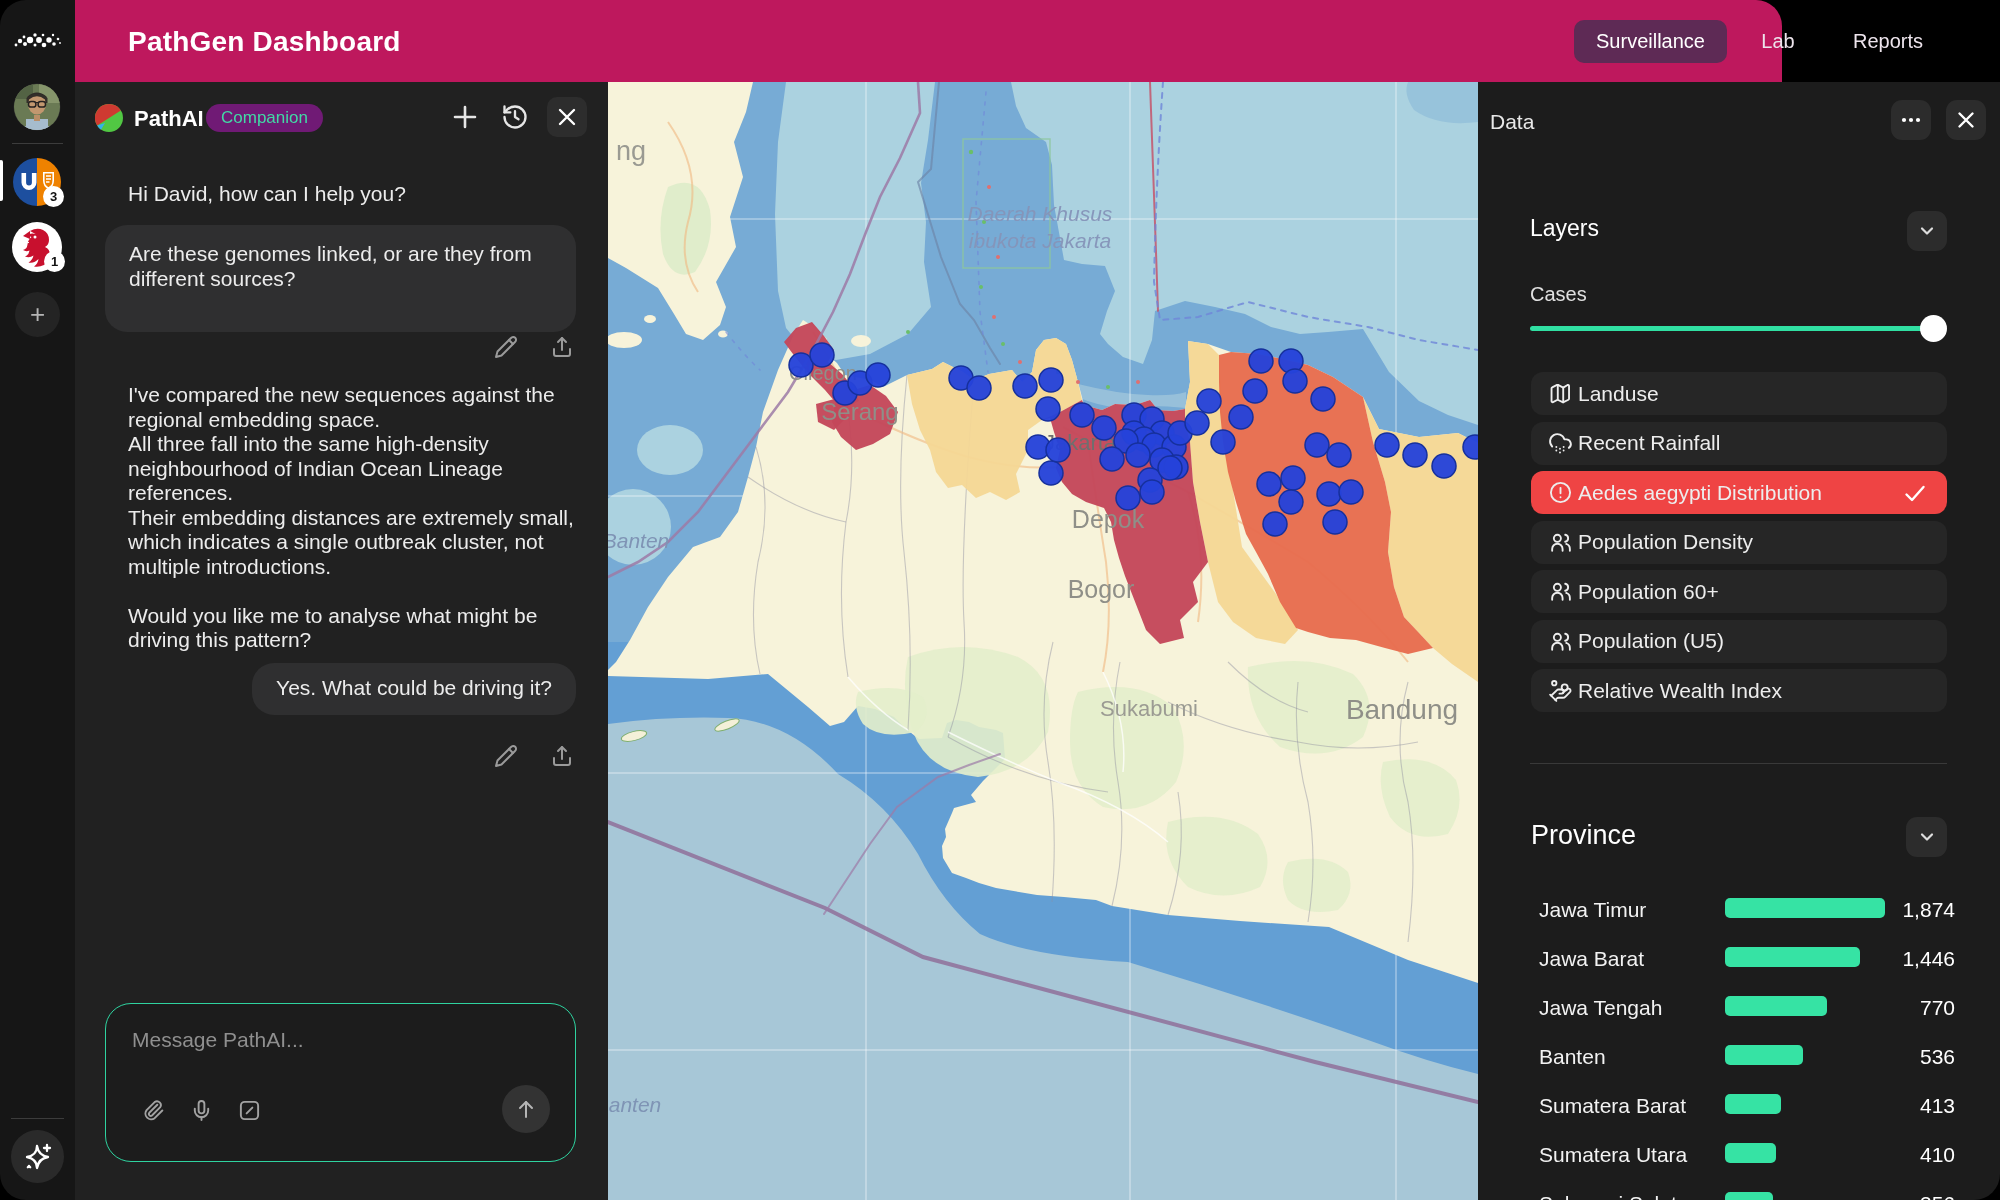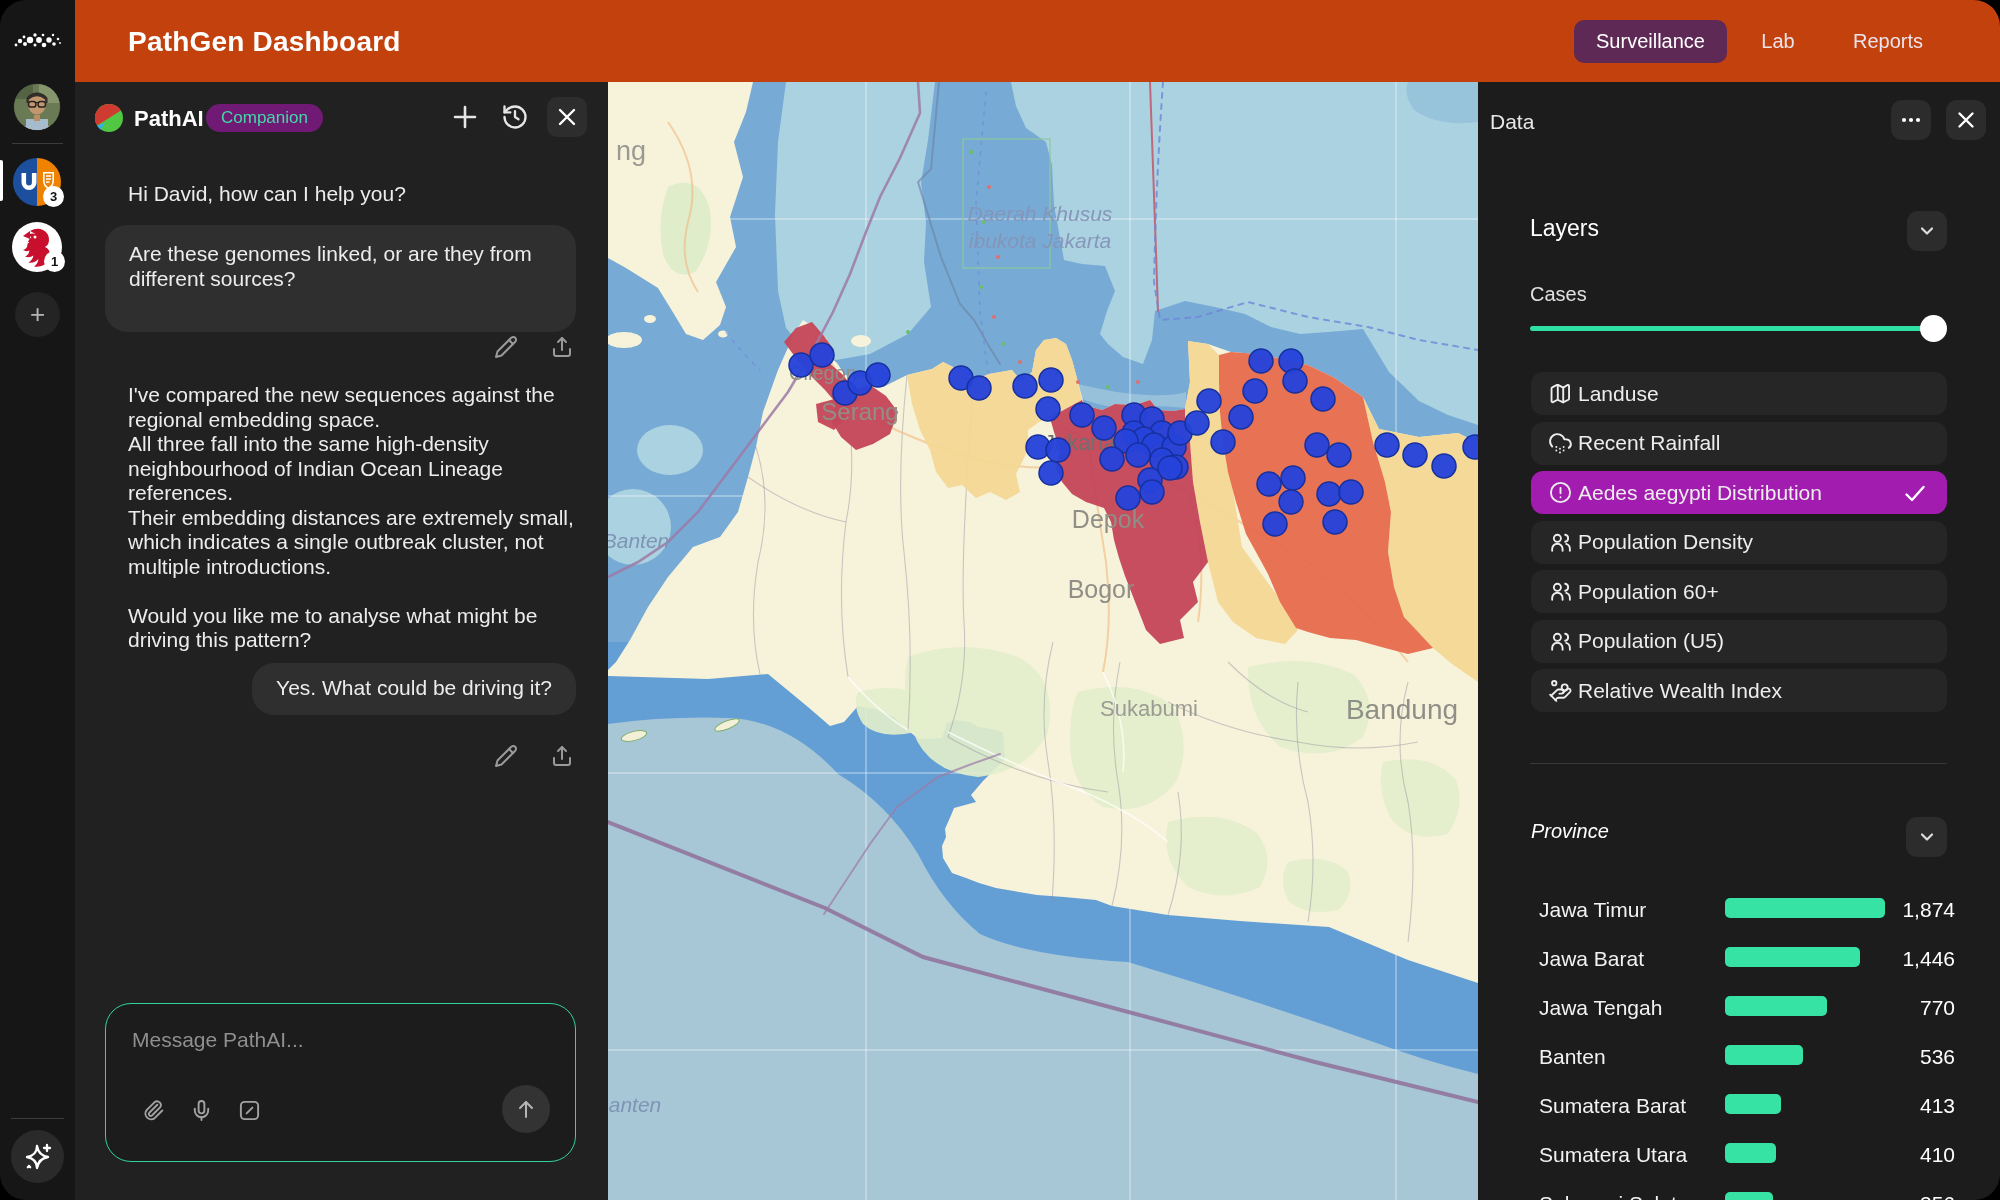--- a/index.html
+++ b/index.html
@@ -15,7 +15,7 @@
 #plusbtn { position:absolute; left:15px; top:292px; width:45px; height:45px; border-radius:50%; background:#242424; color:#b5b5b5; font-size:26px; font-weight:300; display:flex; align-items:center; justify-content:center; }
 #sparklebtn { position:absolute; left:11px; top:1130px; width:53px; height:53px; border-radius:50%; background:#2a2a2a; display:flex; align-items:center; justify-content:center; }
 
-#topbar { position:absolute; left:75px; top:0; width:1925px; height:82px; background:#c2410c; border-radius:0 26px 0 0; }
+#topbar { position:absolute; left:75px; top:0; width:1707px; height:82px; background:#be185d; border-radius:0 26px 0 0; }
 #title { position:absolute; left:53px; top:26px; font-size:28px; font-weight:700; color:#fff; letter-spacing:0.2px; }
 .nav { position:absolute; top:0; height:82px; display:flex; align-items:center; justify-content:center; color:#ede4ec; font-size:20px; }
 #nav-surv { left:1500px; width:151px; }

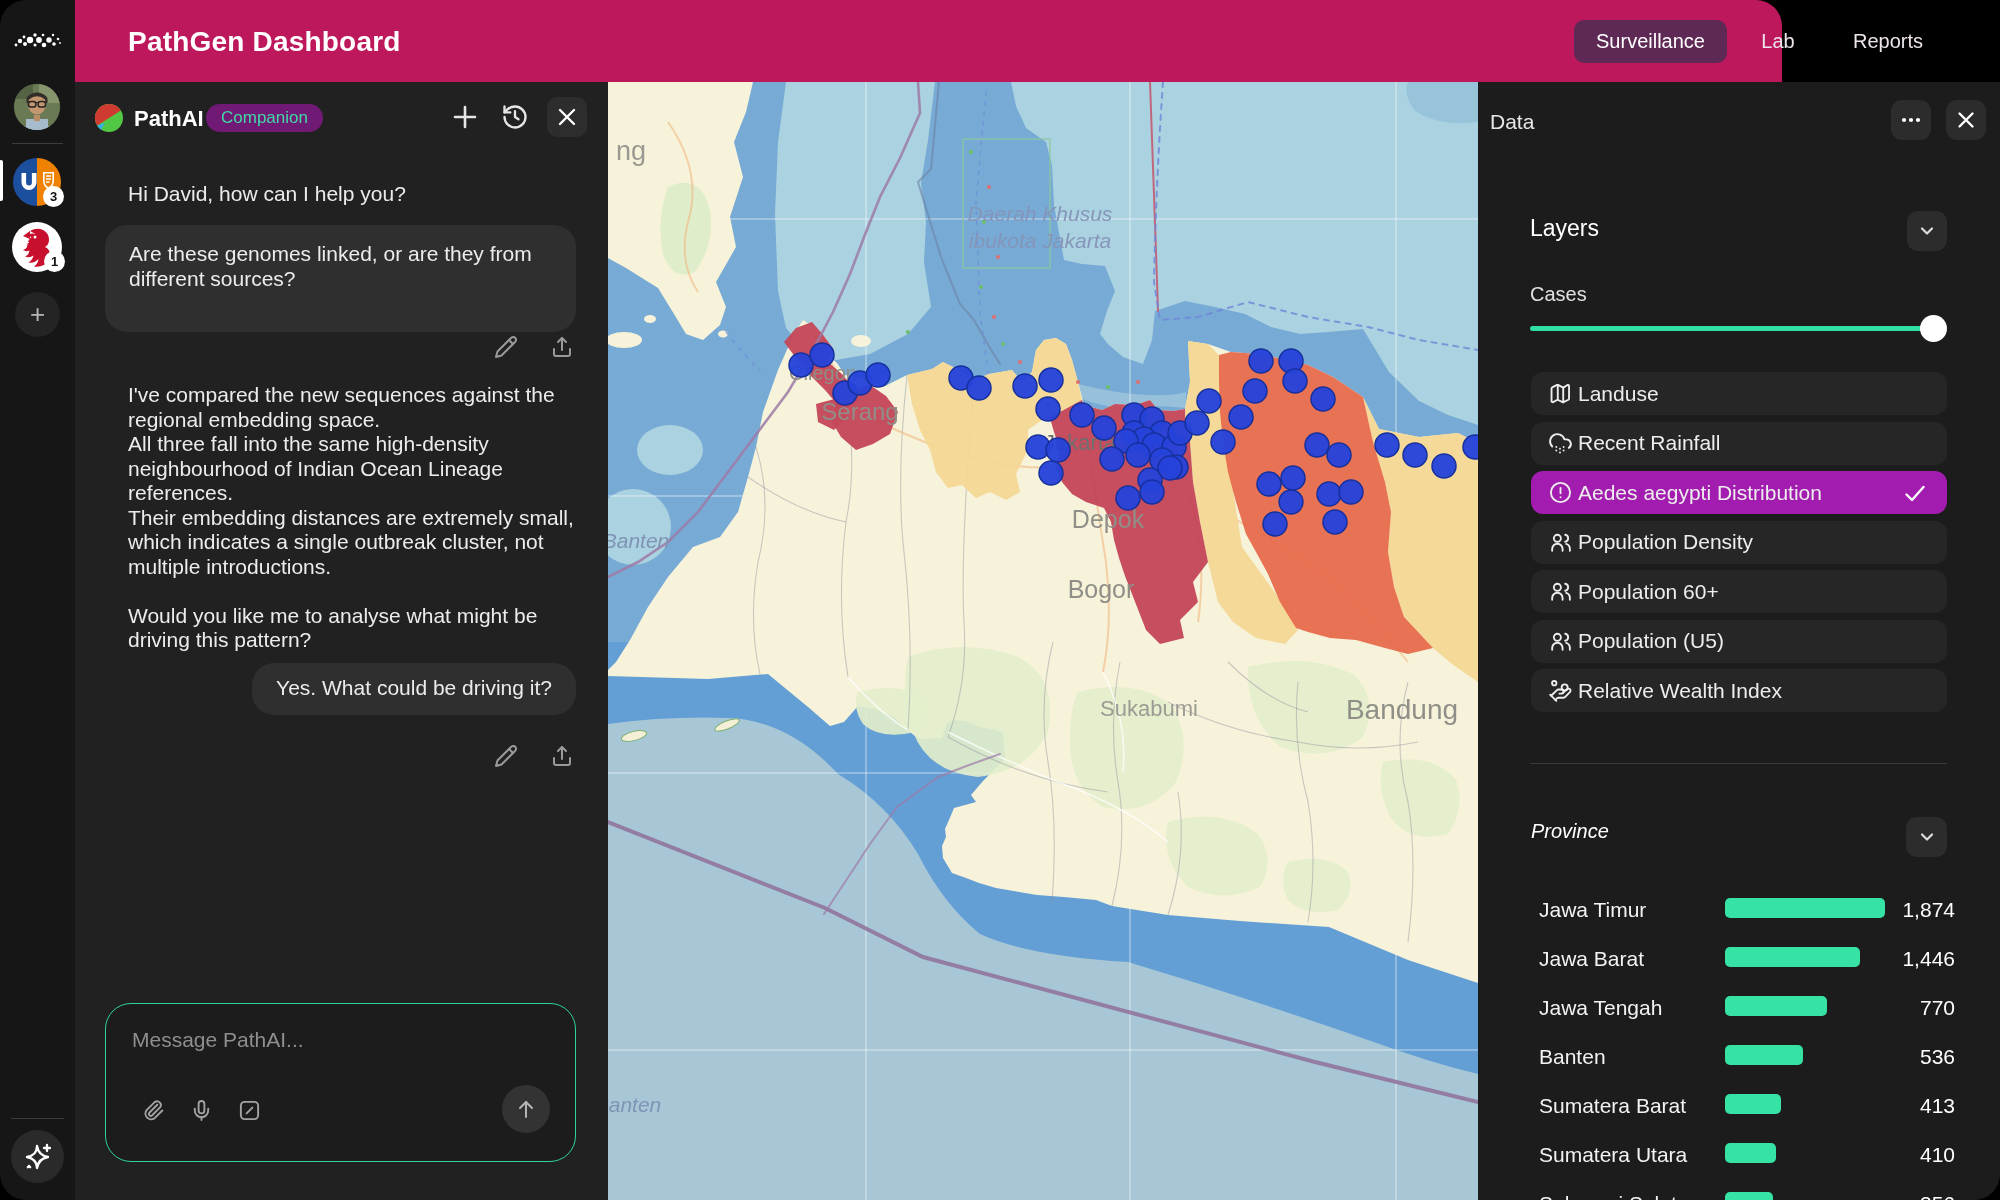--- a/index.html
+++ b/index.html
@@ -51,7 +51,7 @@
 #knob { position:absolute; left:442px; top:233px; width:27px; height:27px; background:#fff; border-radius:50%; }
 #layerlist { position:absolute; left:53px; top:290px; width:416px; }
 .lrow { position:relative; width:416px; height:43px; background:#262626; border-radius:12px; margin-bottom:6.5px; display:flex; align-items:center; }
-.lrow.sel { background:#a21caf;text-align:center; }
+.lrow.sel { background:#ef4444;text-align:center; }
 .lrow .ic { width:25px; height:25px; margin-left:17px; }
 .lrow .lbl { margin-left:5px; font-size:21px; color:#ededed; }
 .lrow .chk { position:absolute; right:20px; width:24px; height:24px; }

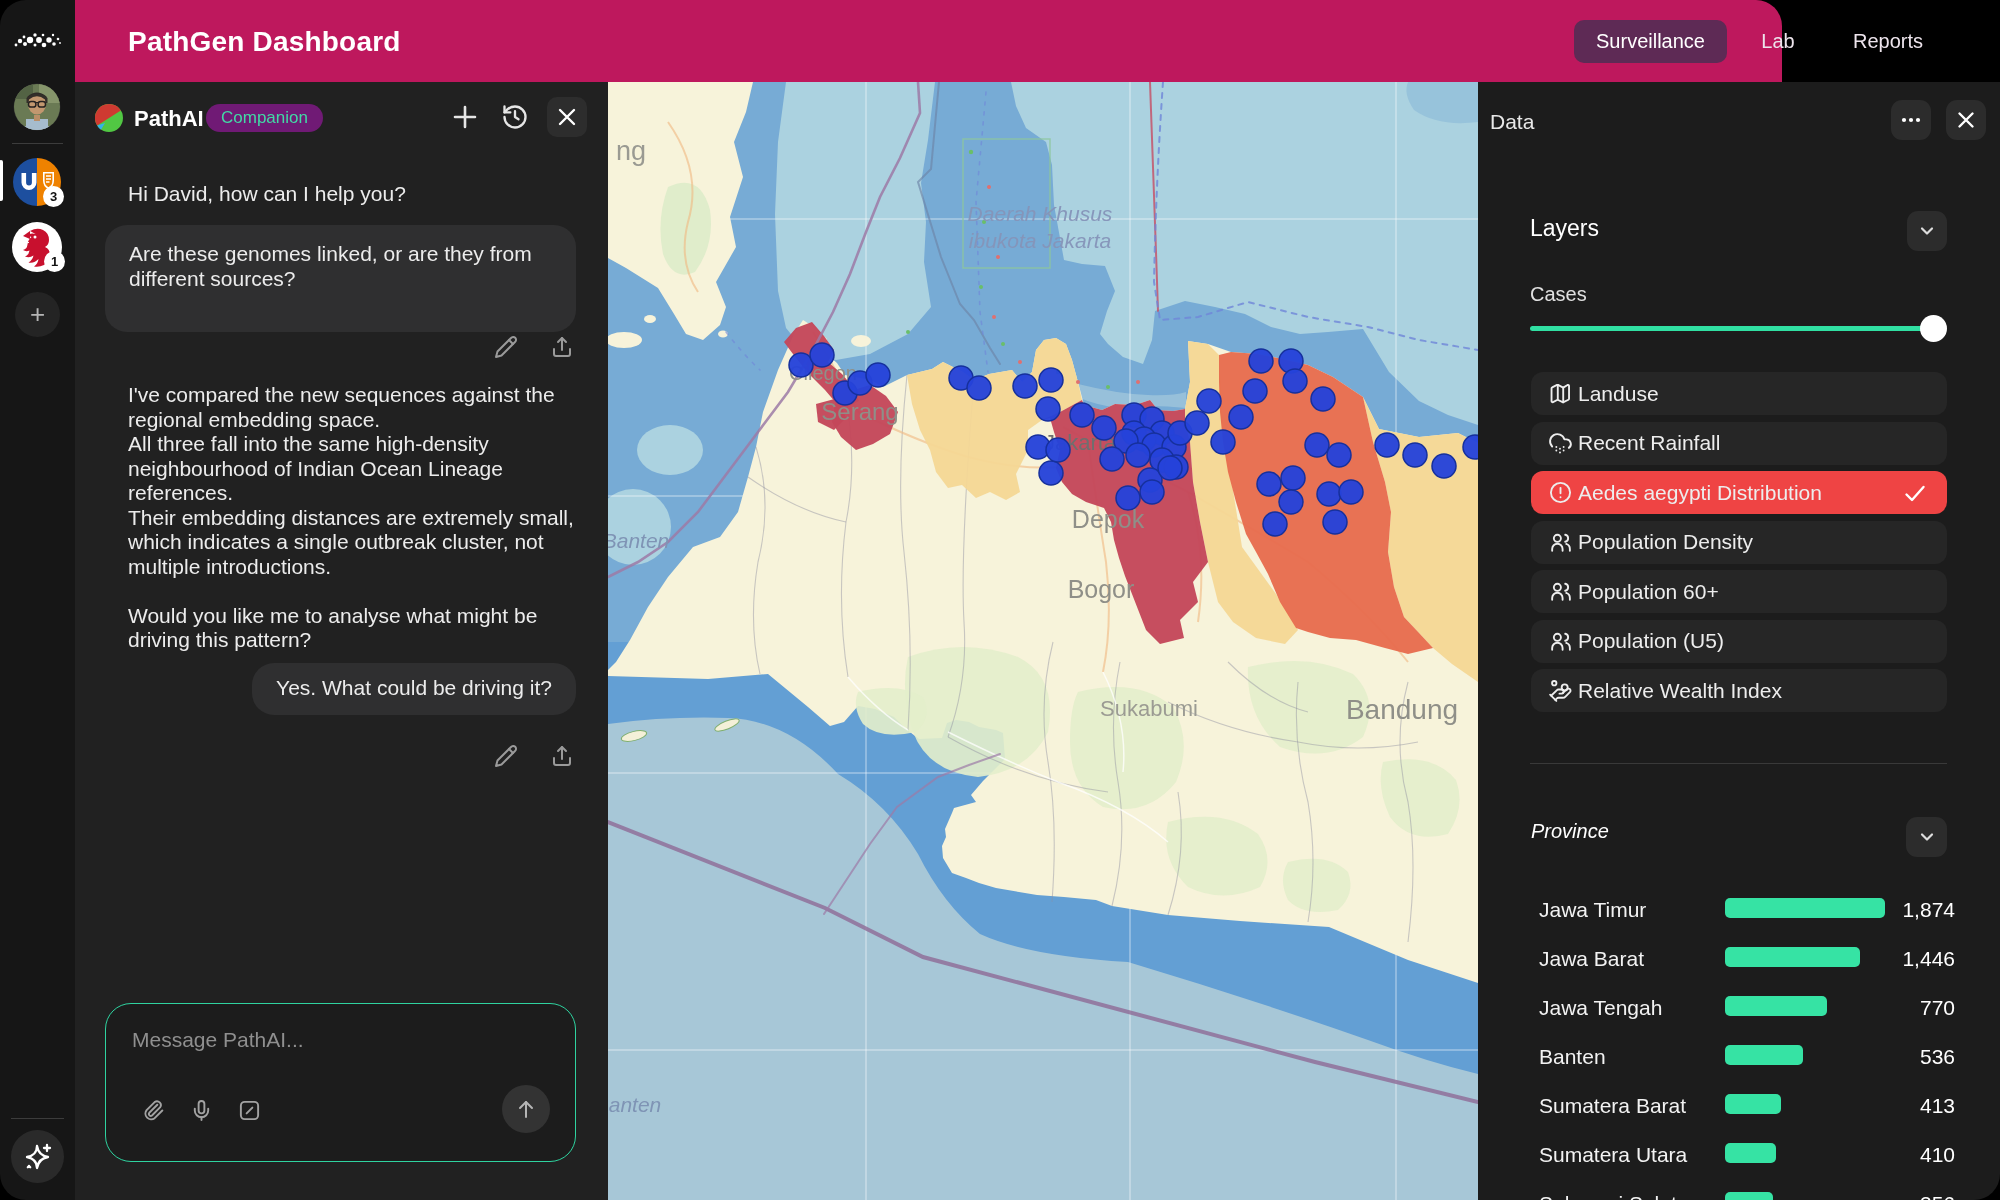--- a/index.html
+++ b/index.html
@@ -56,7 +56,7 @@
 .lrow .lbl { margin-left:5px; font-size:21px; color:#ededed; }
 .lrow .chk { position:absolute; right:20px; width:24px; height:24px; }
 #pdivider { position:absolute; left:52px; top:681px; width:417px; height:1px; background:#393939; }
-#prov-h { position:absolute; left:53px; top:738px; font-size:20px; font-weight:500; color:#fff;font-style:italic; }
+#prov-h { position:absolute; left:53px; top:738px; font-size:27px; font-weight:500; color:#fff; }
 #chev2 { position:absolute; left:428px; top:735px; width:41px; height:40px; background:#2c2c2c; border-radius:11px; display:flex; align-items:center; justify-content:center; }
 .prow { position:absolute; left:61px; width:416px; height:22px;text-decoration:underline; }
 .prow .pl { position:absolute; left:0; top:0; font-size:21px; color:#f2f2f2; }

